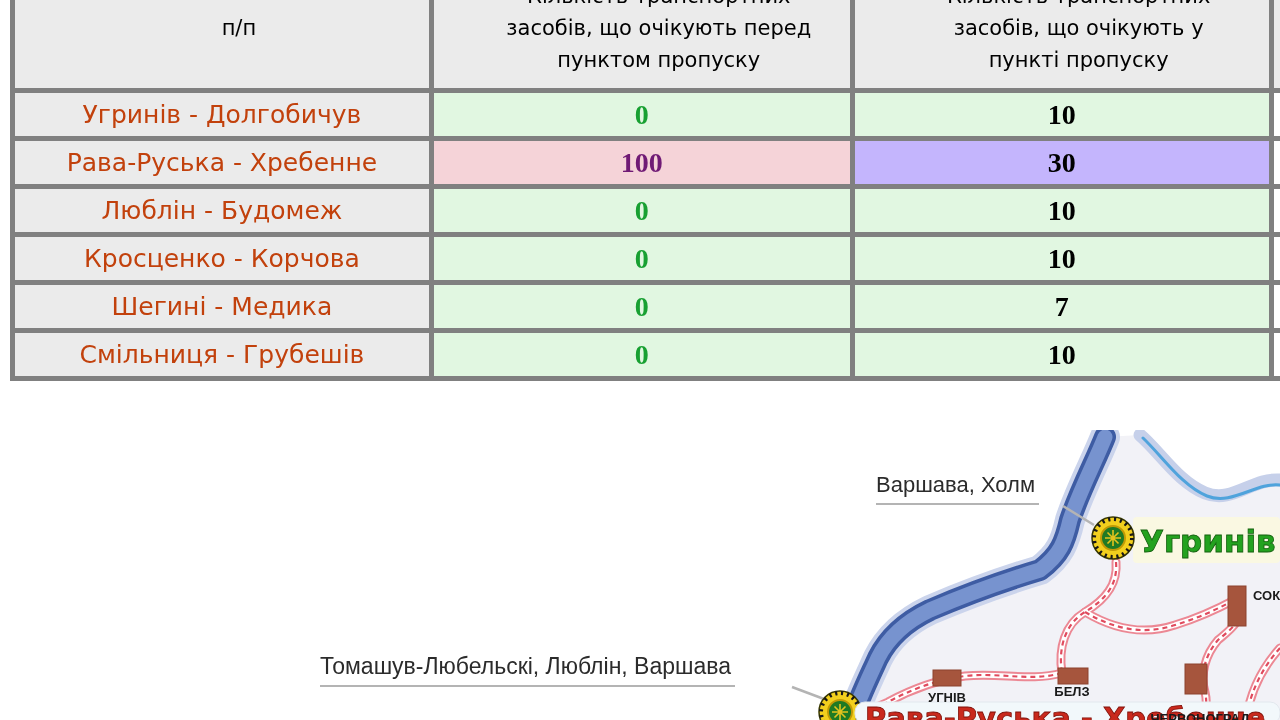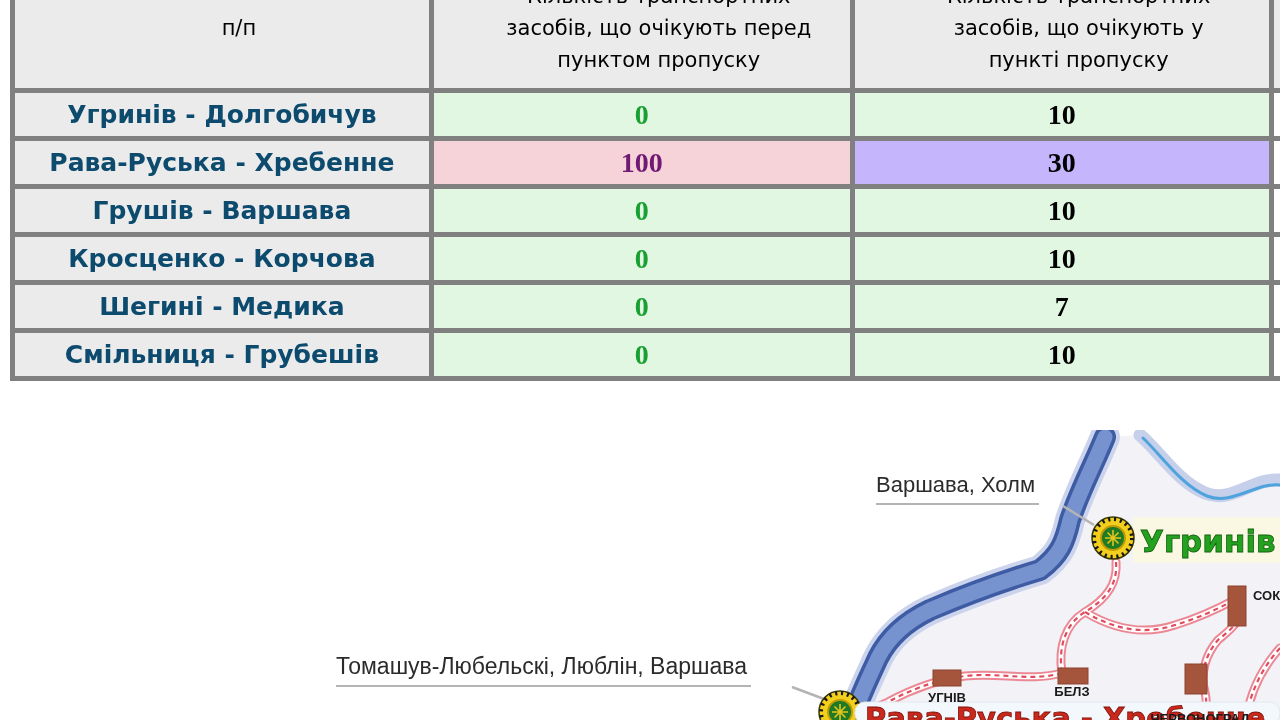--- a/index.html
+++ b/index.html
@@ -30,7 +30,7 @@
   th.h .w2{width:330px;}
   th.h .w3{width:305px;}
   th.rowname{
-    background:#ebebeb;font-weight:bold;font-size:25px;color:#0c4a6e;
+    background:#ebebeb;font-weight:normal;font-size:25px;color:#c2410c;
     font-family:"DejaVu Sans","Liberation Sans",sans-serif;
   }
   td.num{

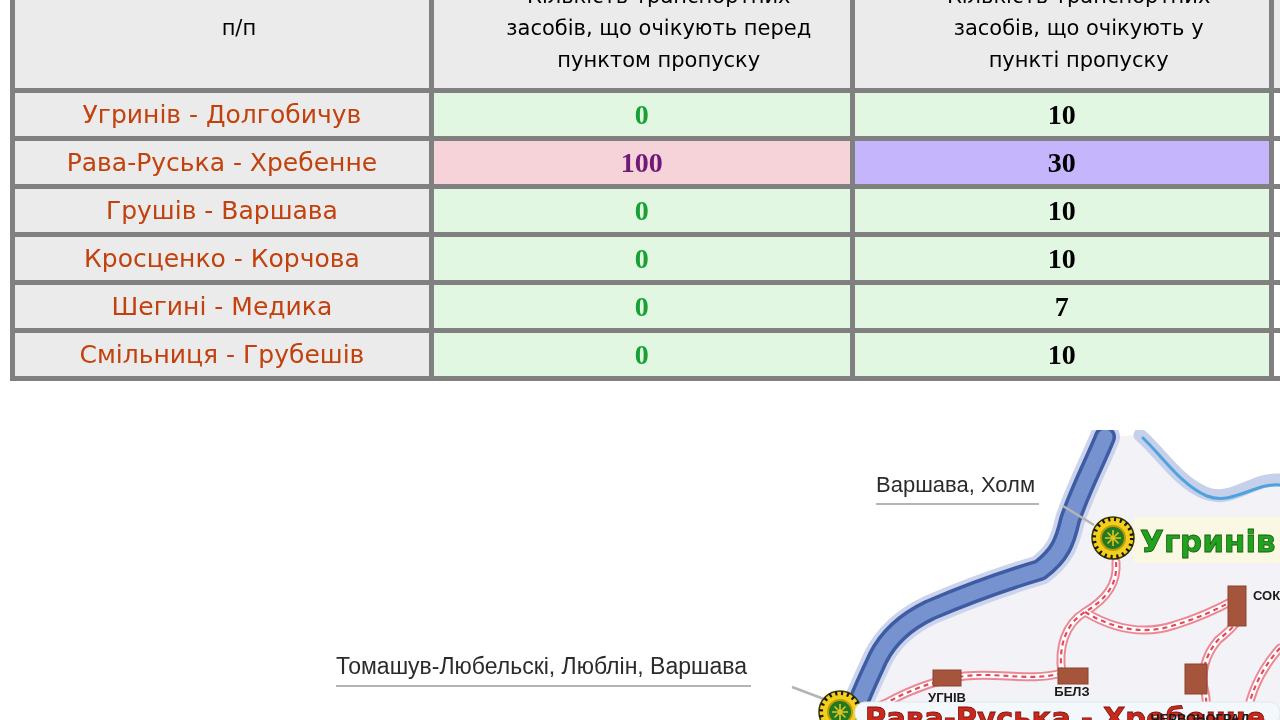--- a/index.html
+++ b/index.html
@@ -95,7 +95,7 @@
     <td class="blank"></td>
   </tr>
   <tr class="datarow">
-    <th class="rowname">Грушів - Варшава</th>
+    <th class="rowname">Люблін - Будомеж</th>
     <td class="num" data-status="ok">0</td>
     <td class="num incell" data-status="ok">10</td>
     <td class="blank"></td>

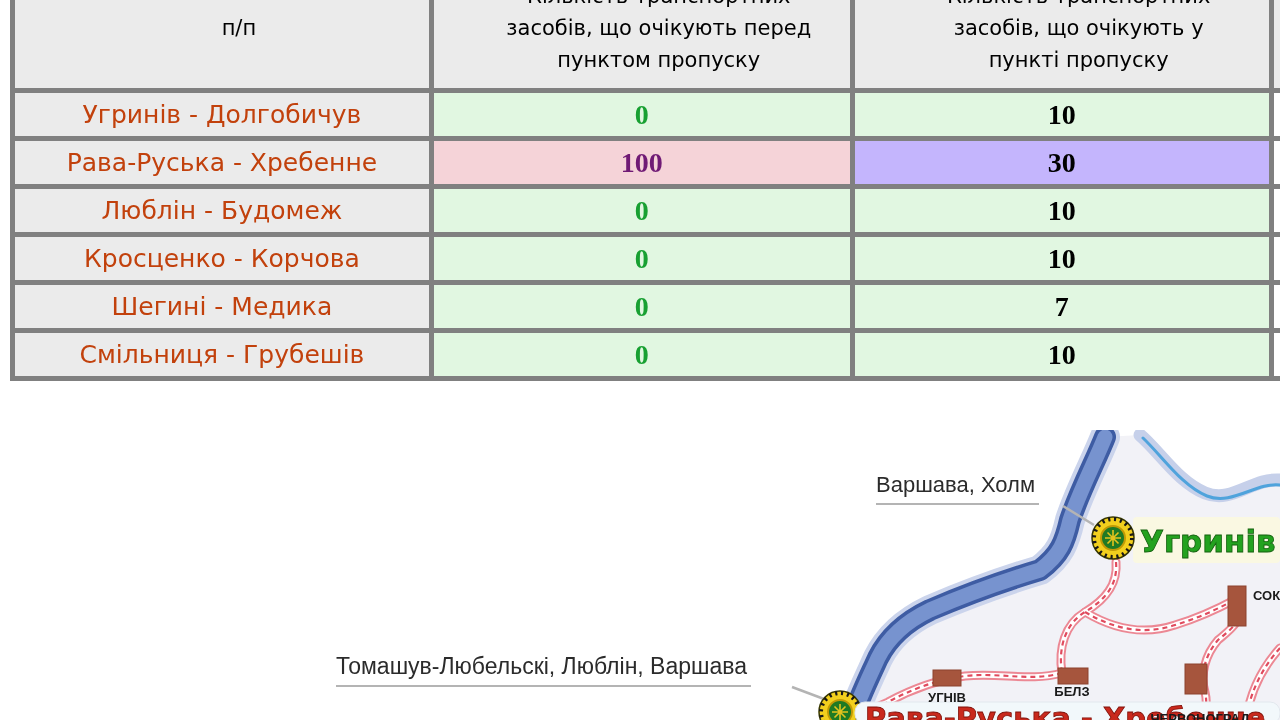--- a/index.html
+++ b/index.html
@@ -48,7 +48,7 @@
     border-bottom:2px solid #b4b4b4;padding:0 4px 5px 0;white-space:nowrap;
   }
   #hrubeshiv-callout{left:876px;top:472px;}
-  #tomashuv-callout{left:320px;top:653px;font-size:23px;margin-left:16px;}
+  #tomashuv-callout{left:320px;top:653px;font-size:23px;}
   svg.mapsvg{position:absolute;left:300px;top:430px;}
   .river-halo{fill:none;stroke:#cbd4ec;stroke-width:30;stroke-linecap:round;stroke-linejoin:round;}
   .river-dark{fill:none;stroke:#3e5ca3;stroke-width:22;stroke-linecap:round;stroke-linejoin:round;}

